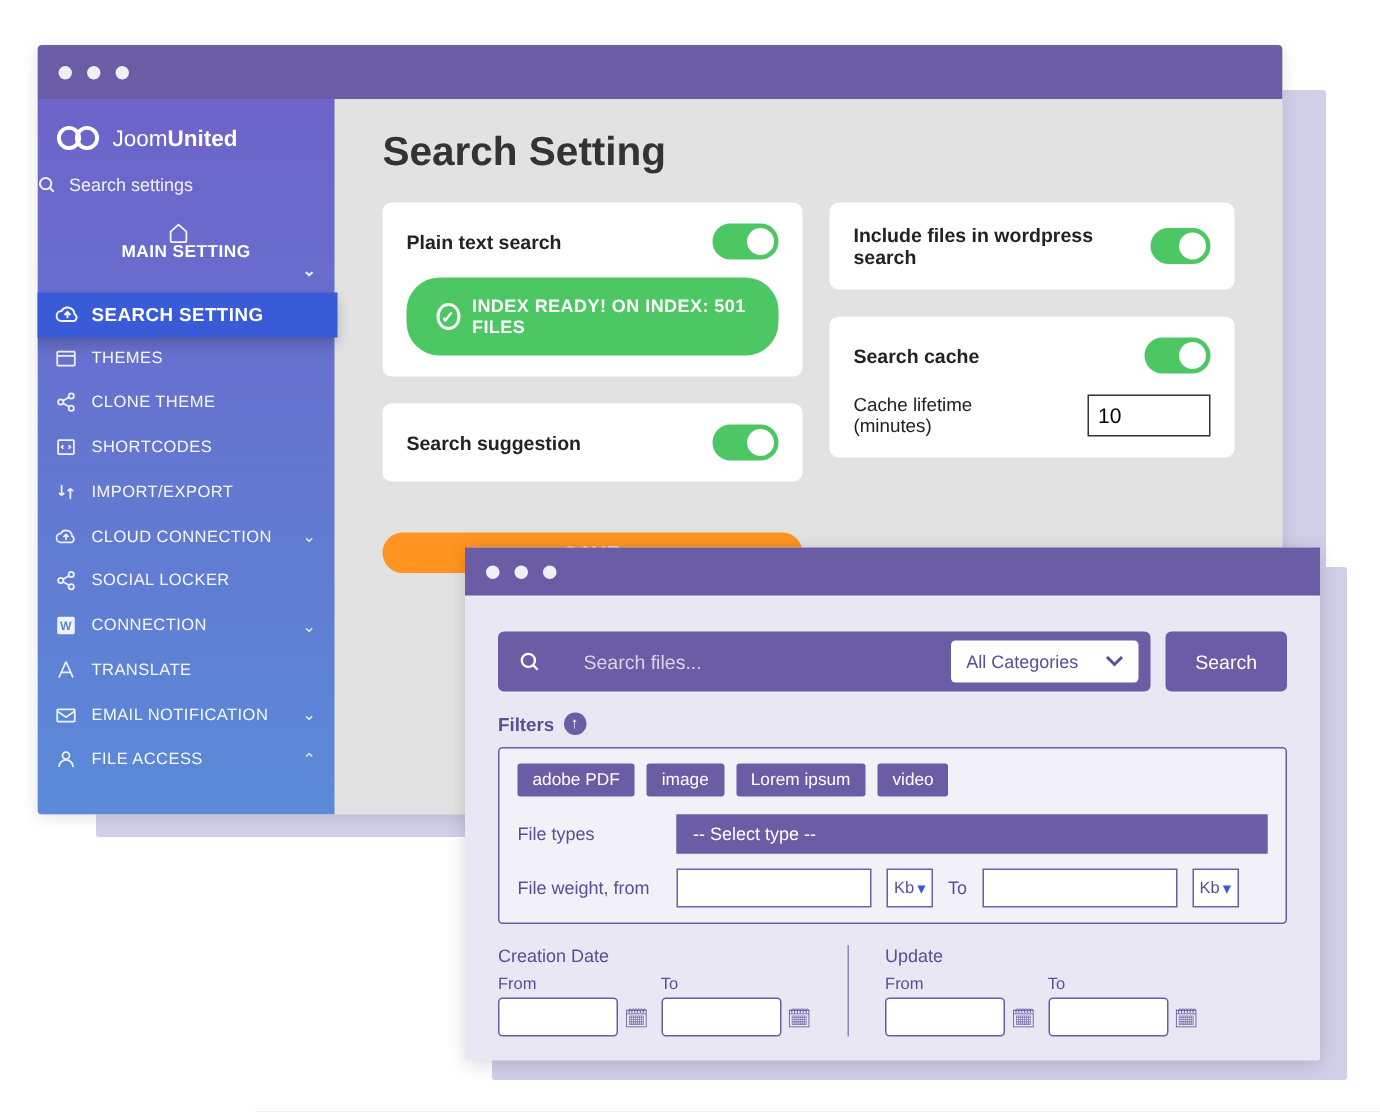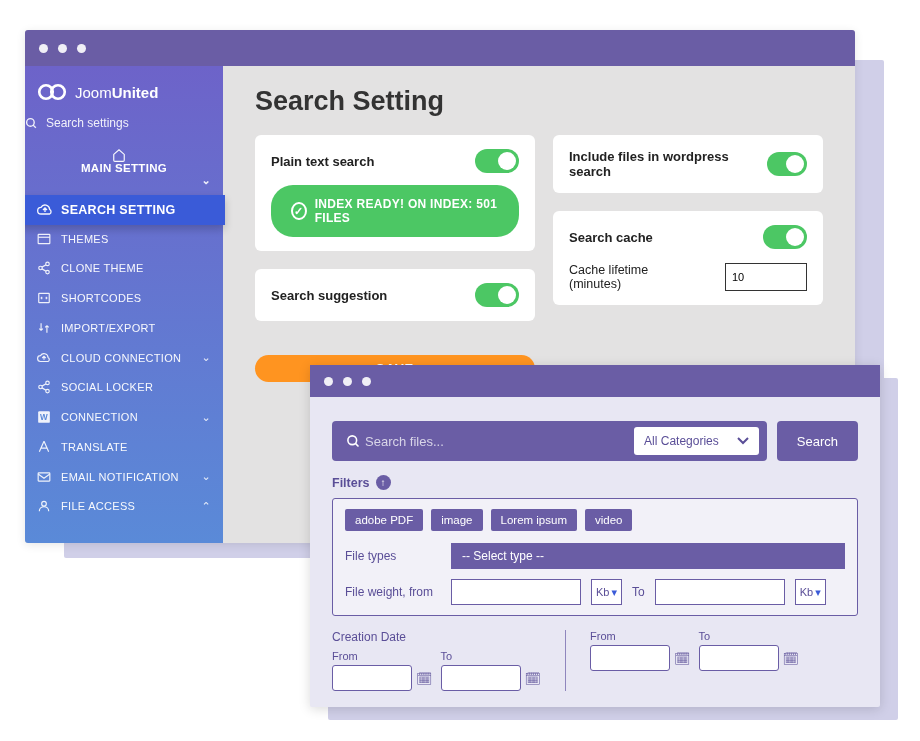--- a/index.html
+++ b/index.html
@@ -37,7 +37,7 @@
 .index-badge { margin-top: 12px; background: #4cc764; color: #fff; border-radius: 22px; padding: 12px 20px; font-size: 12px; font-weight: 700; display: flex; align-items: center; gap: 8px; letter-spacing: 0.3px; }
 .check-circle { width: 18px; height: 18px; border: 2px solid #fff; border-radius: 50%; display: flex; align-items: center; justify-content: center; font-size: 11px; }
 .input-row { display: flex; align-items: center; justify-content: space-between; margin-top: 14px; font-size: 12.5px; color: #222; gap: 31px; }
-.text-input { width: 82px; height: 28px; border: 1px solid #333; padding: 0 6px; font-size: 11px; }
+.text-input { width: 82px; height: 28px; border: 1px solid #333; padding: 0 6px; font-size: 14px; }
 .save-btn { background: #ff9420; color: #fff; border: none; border-radius: 14px; padding: 6px 30px; font-size: 13px; font-weight: 700; margin-top: 16px; letter-spacing: 1px; cursor: pointer; }
 
 .window2 { position: absolute; left: 310px; top: 365px; width: 570px; height: 342px; background: #e8e7f3; border-radius: 2px; box-shadow: 0 2px 12px rgba(0,0,0,0.15); }

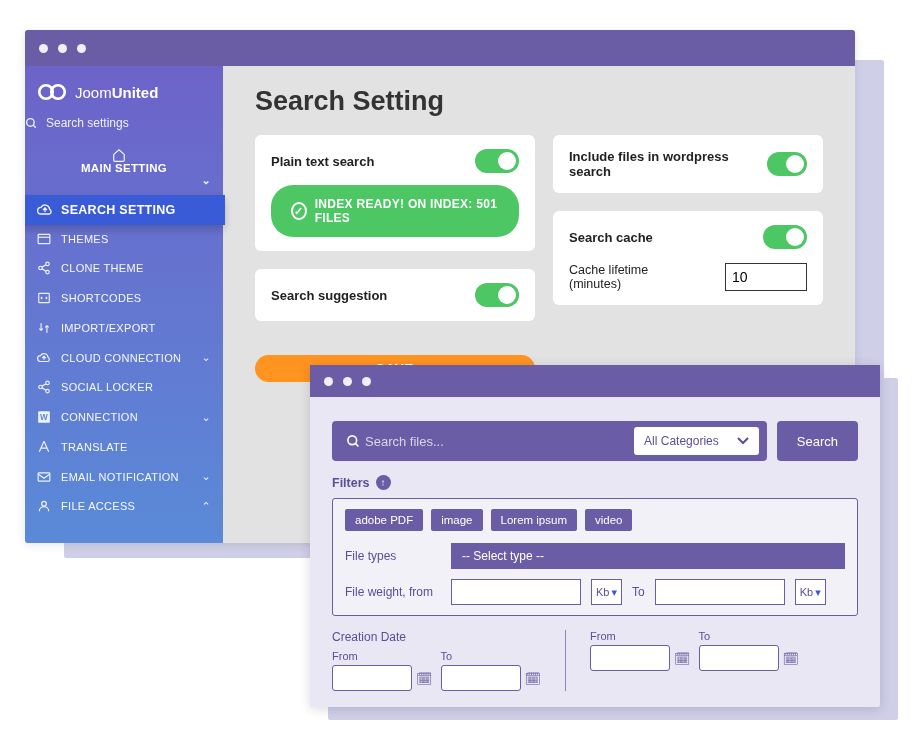--- a/index.html
+++ b/index.html
@@ -44,7 +44,7 @@
 .w2-titlebar { height: 32px; background: #6a5da5; display: flex; align-items: center; padding: 0 14px; gap: 10px; }
 .w2-body { padding: 24px 22px; }
 .search-bar-row { display: flex; gap: 10px; }
-.search-bar { flex: 1; background: #6a5da5; border-radius: 4px; height: 40px; display: flex; align-items: center; padding: 0 8px 0 14px; color: #fff; gap: 4px; }
+.search-bar { flex: 1; background: #6a5da5; border-radius: 4px; height: 40px; display: flex; align-items: center; padding: 0 8px 0 14px; color: #fff; gap: 28px; }
 .search-bar input { flex: 1; background: transparent; border: none; color: #fff; font-size: 13px; outline: none; }
 .search-bar input::placeholder { color: #d8d5e8; }
 .cat-select { background: #fff; color: #5a4e97; height: 28px; border-radius: 3px; padding: 0 10px; font-size: 12px; display: flex; align-items: center; gap: 18px; cursor: pointer; }

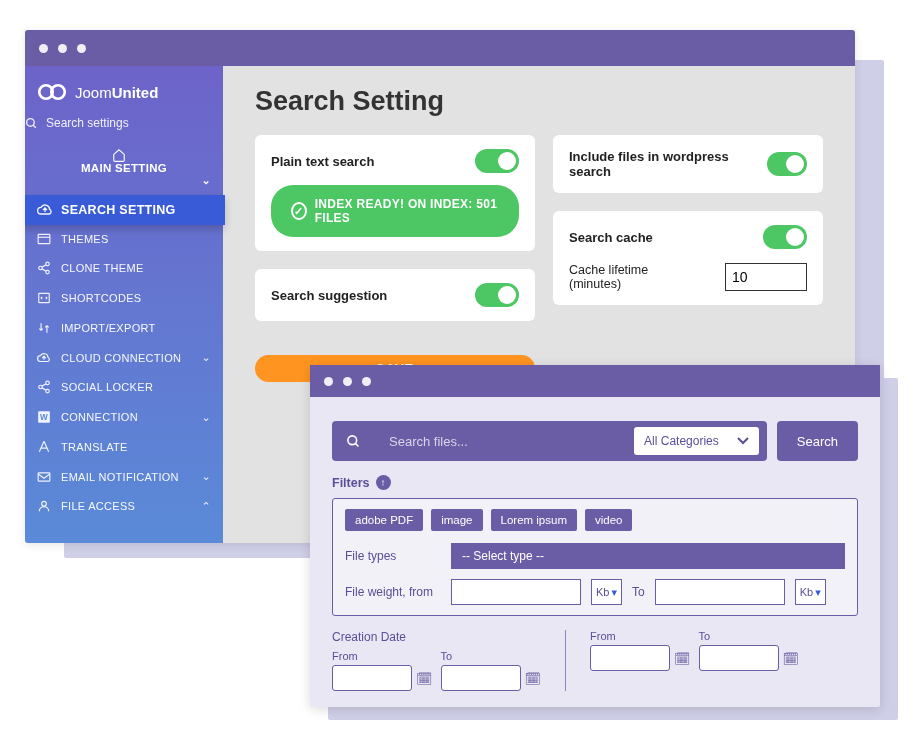--- a/index.html
+++ b/index.html
@@ -349,6 +349,7 @@
       </div>
       <div class="vsep"></div>
       <div class="date-group">
+        <div class="date-title">Update</div>
         <div class="date-row">
           <div class="date-col">
             <span class="date-lbl">From</span>

